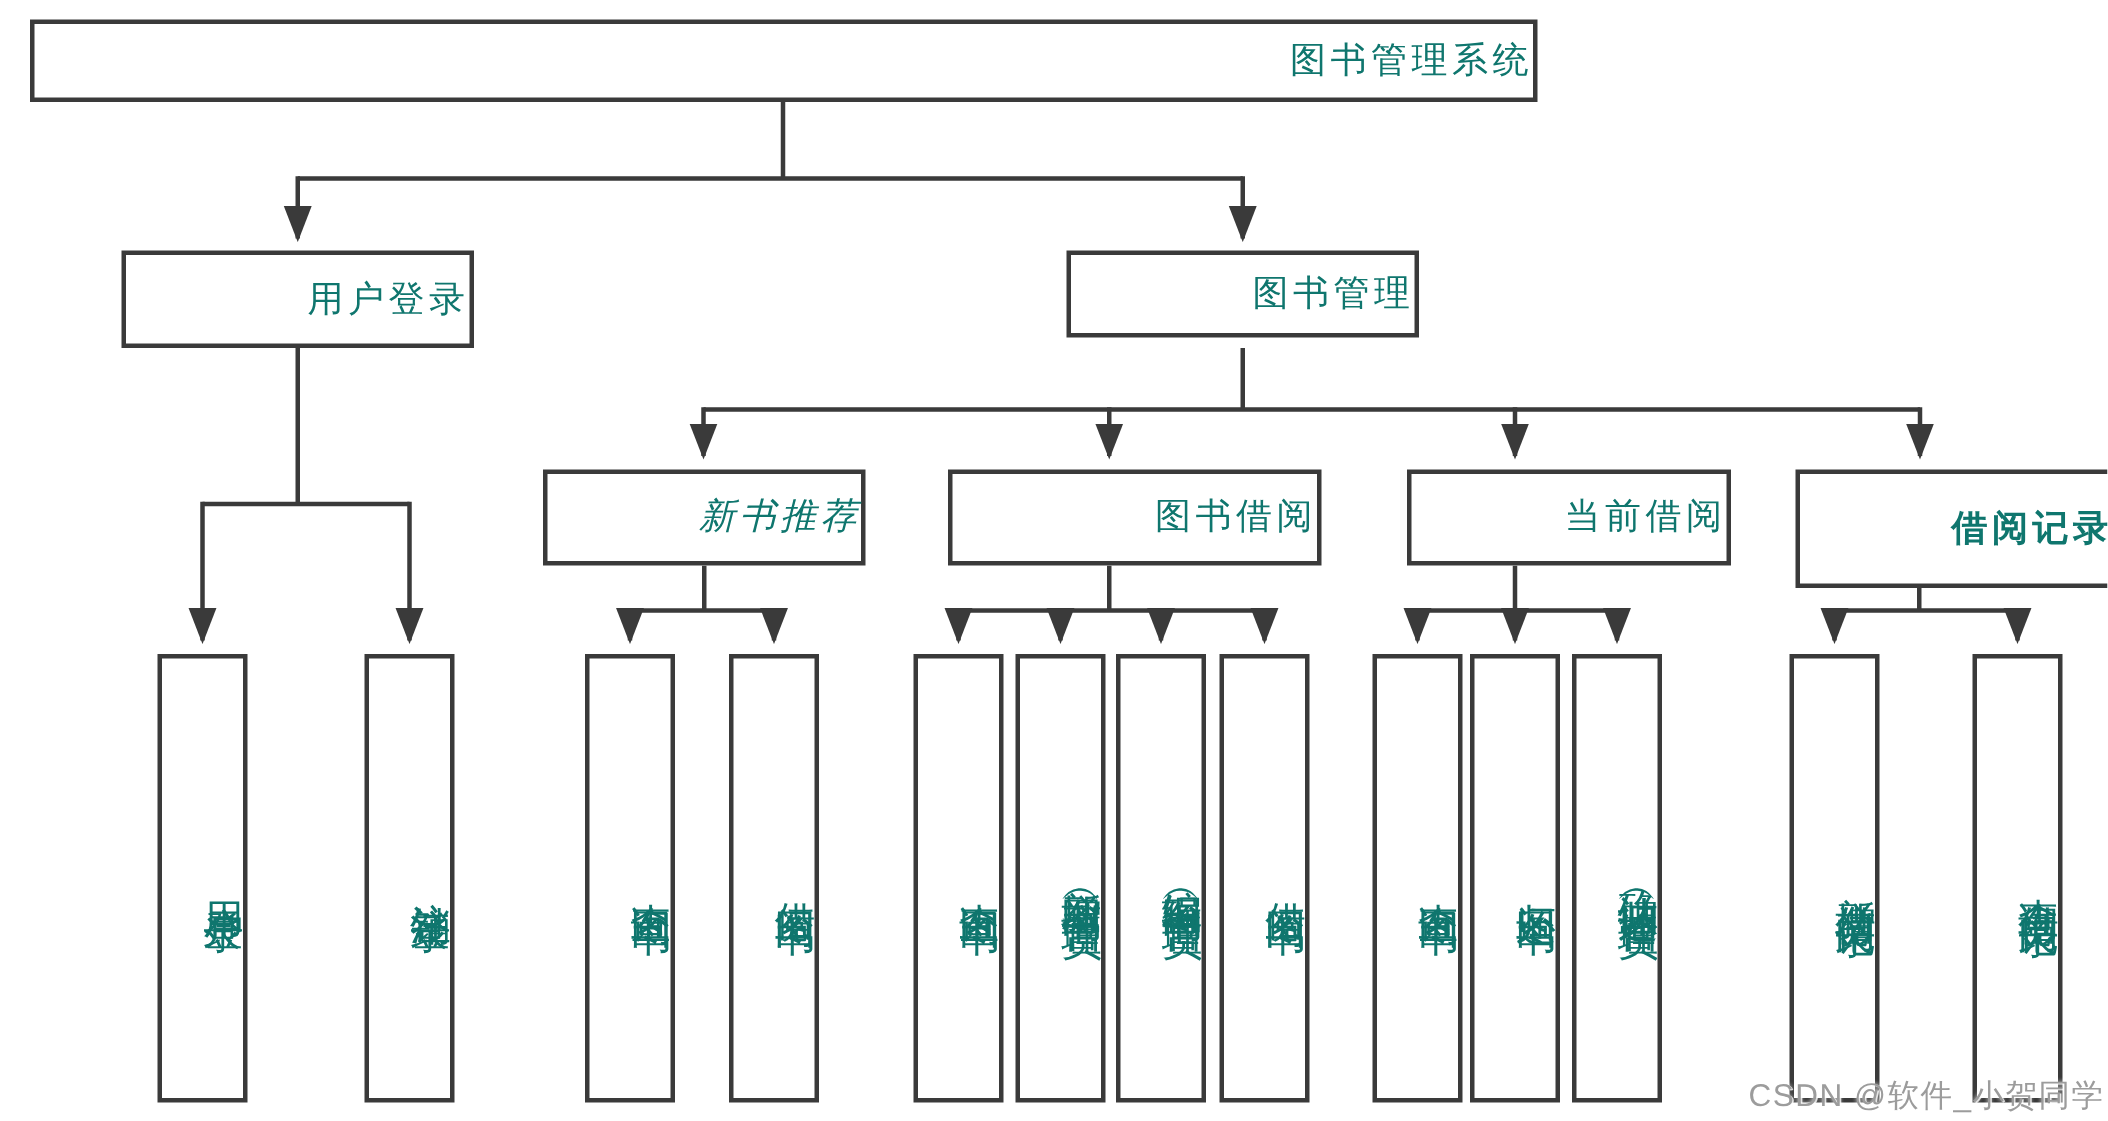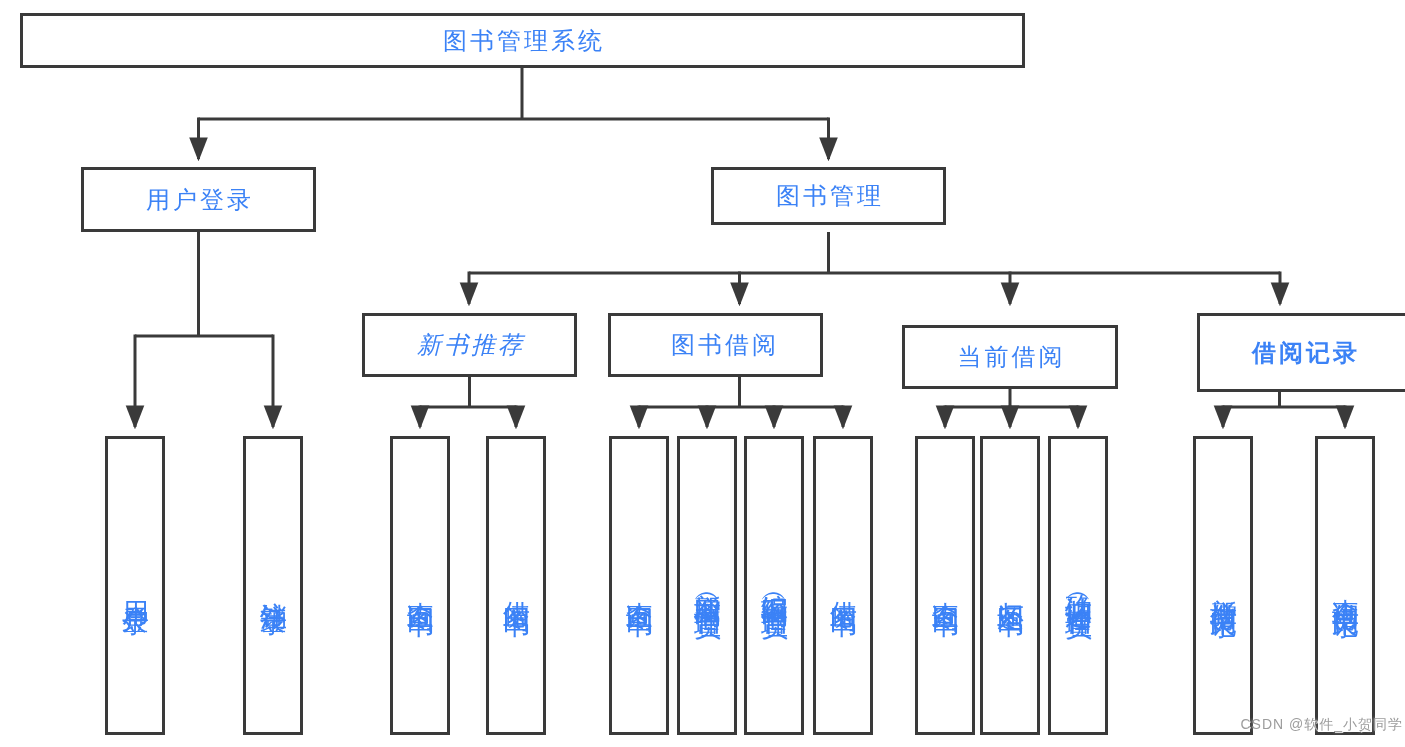--- a/index.html
+++ b/index.html
@@ -24,8 +24,8 @@
     border: 3px solid #3a3a3a;
     display: flex;
     align-items: center;
-    justify-content: center;
-    color: #3b82f6;
+    justify-content: flex-end;
+    color: #0f766e;
     z-index: 2;
   }
   .h-node .lbl {

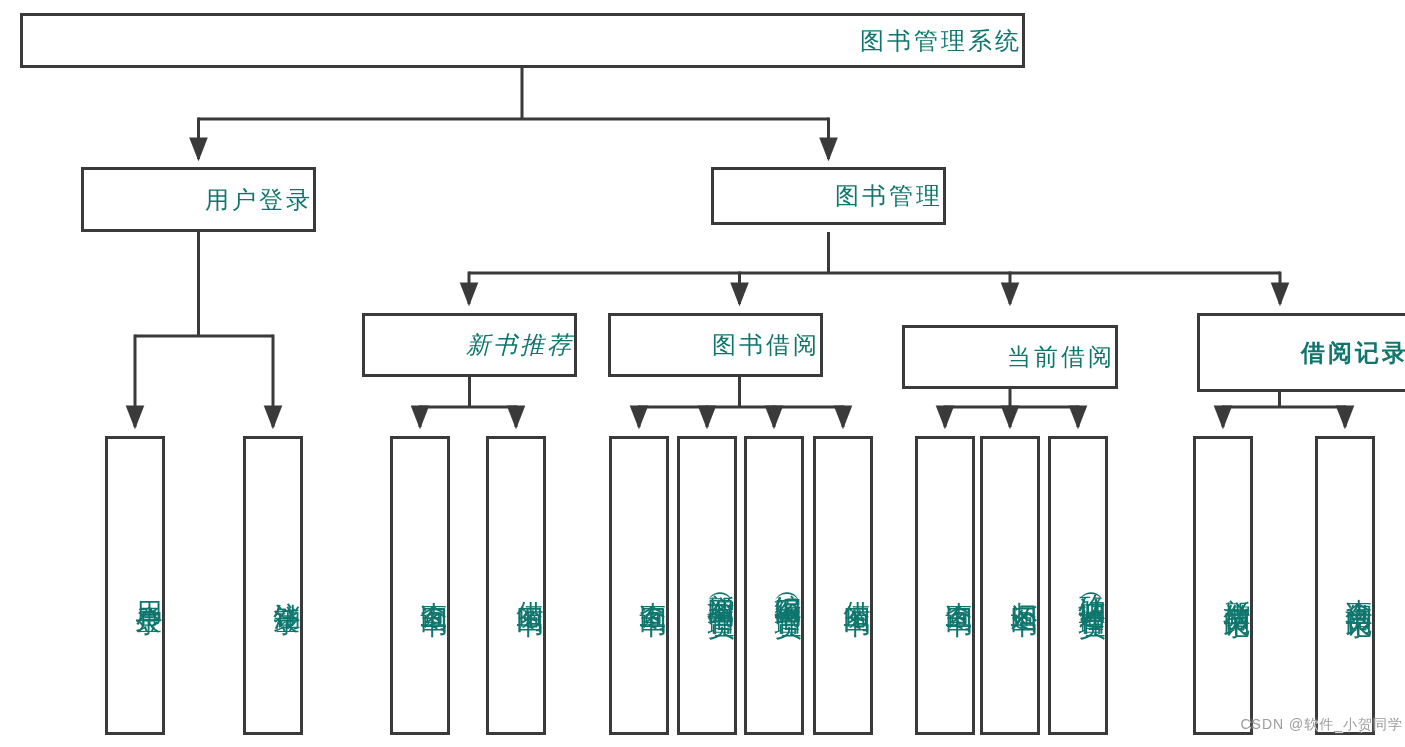--- a/index.html
+++ b/index.html
@@ -117,7 +117,7 @@
   <div class="node h-node" style="left:362px; top:313px; width:215px; height:64px;font-style:italic;">
     <span class="lbl">新书推荐</span>
   </div>
-  <div class="node h-node" style="left:608px; top:313px; width:215px; height:64px;padding-left:16px;">
+  <div class="node h-node" style="left:632px; top:313px; width:249px; height:64px;padding-left:16px;">
     <span class="lbl">图书借阅</span>
   </div>
   <div class="node h-node" style="left:902px; top:313px; width:216px; height:64px;margin-top:12px;">

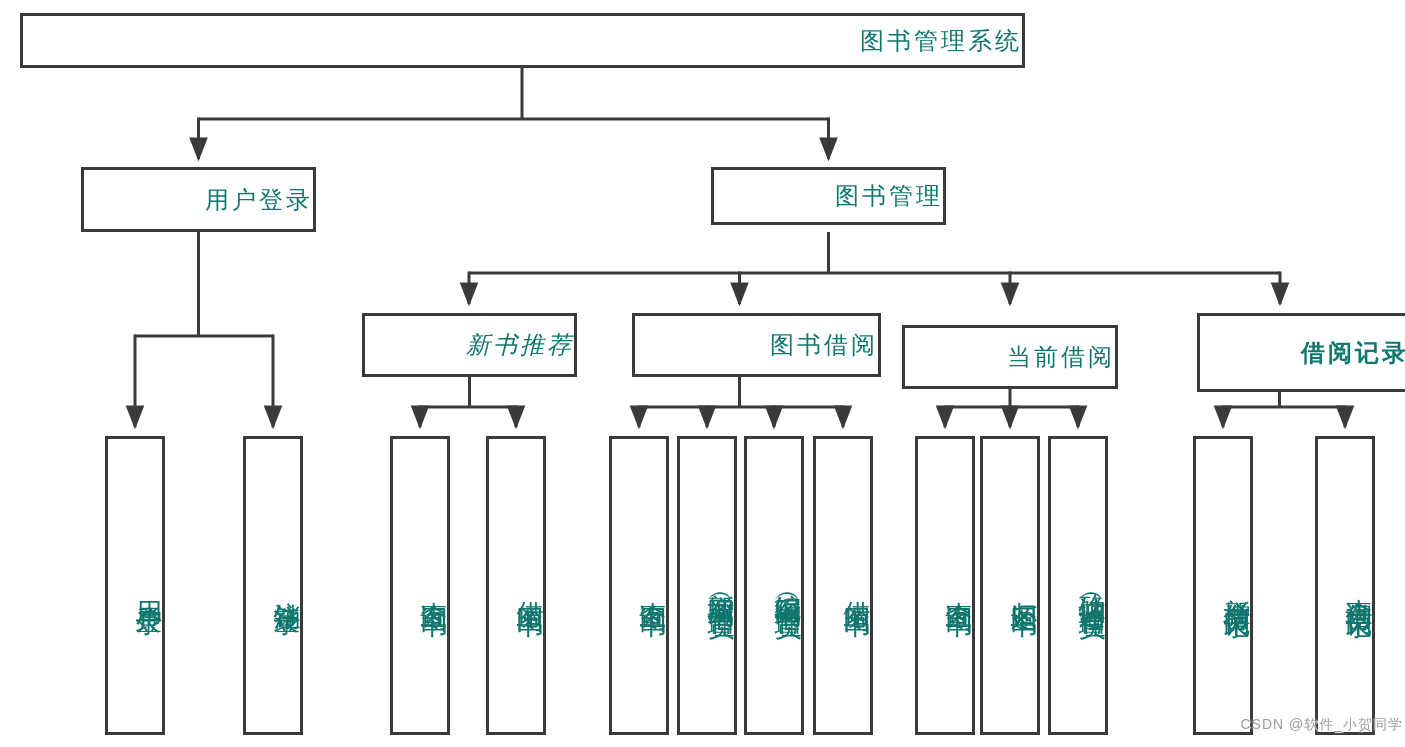--- a/index.html
+++ b/index.html
@@ -120,7 +120,7 @@
   <div class="node h-node" style="left:632px; top:313px; width:249px; height:64px;padding-left:16px;">
     <span class="lbl">图书借阅</span>
   </div>
-  <div class="node h-node" style="left:902px; top:313px; width:216px; height:64px;margin-top:12px;">
+  <div class="node h-node" style="left:938px; top:313px; width:216px; height:64px;">
     <span class="lbl">当前借阅</span>
   </div>
   <div class="node h-node" style="left:1197px; top:313px; width:215px; height:79px;font-weight:bold;">

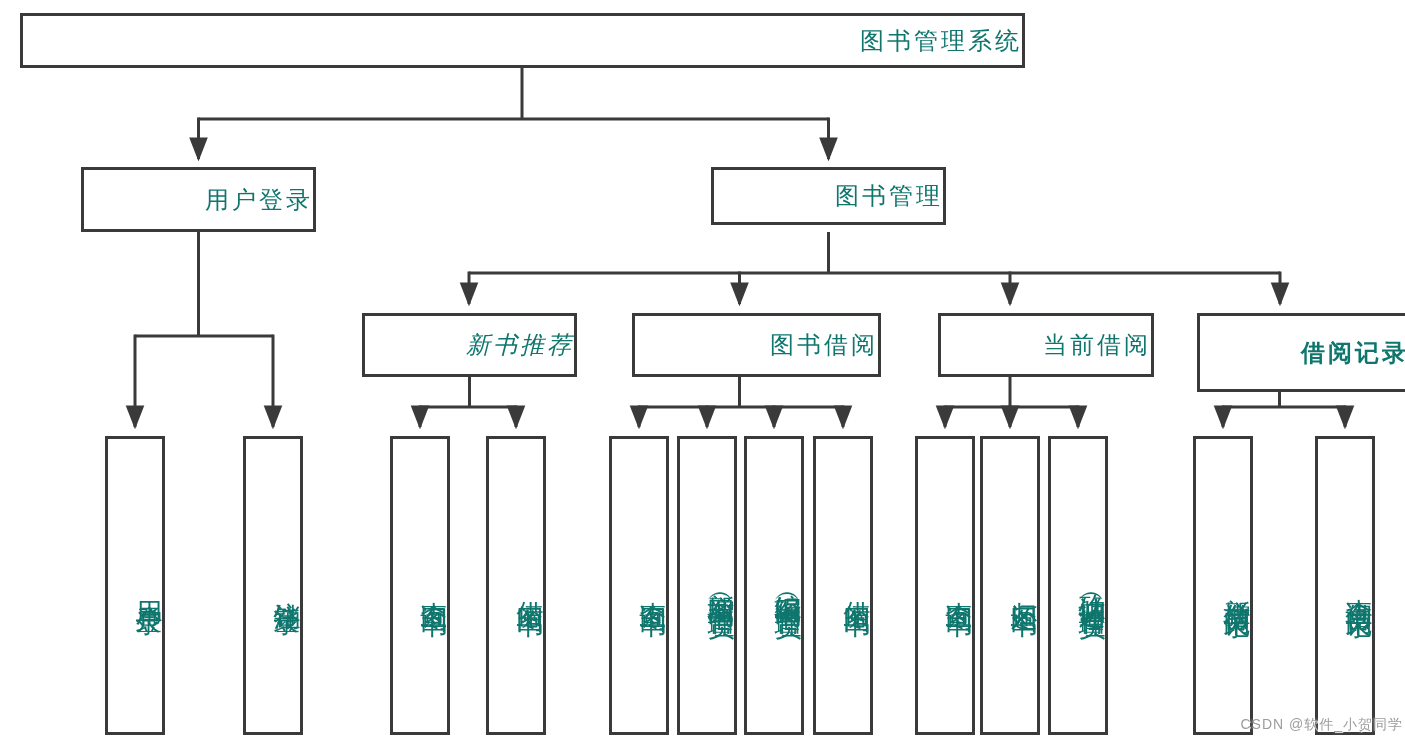--- a/index.html
+++ b/index.html
@@ -48,7 +48,7 @@
     top: 716px;
     right: 2px;
     z-index: 3;
-    font-size: 14px;
+    font-size: 21px;
     letter-spacing: 1px;
     color: #9c9c9c;
     text-shadow: 0 0 3px rgba(255,255,255,0.95), 1px 1px 0 rgba(255,255,255,0.8);

